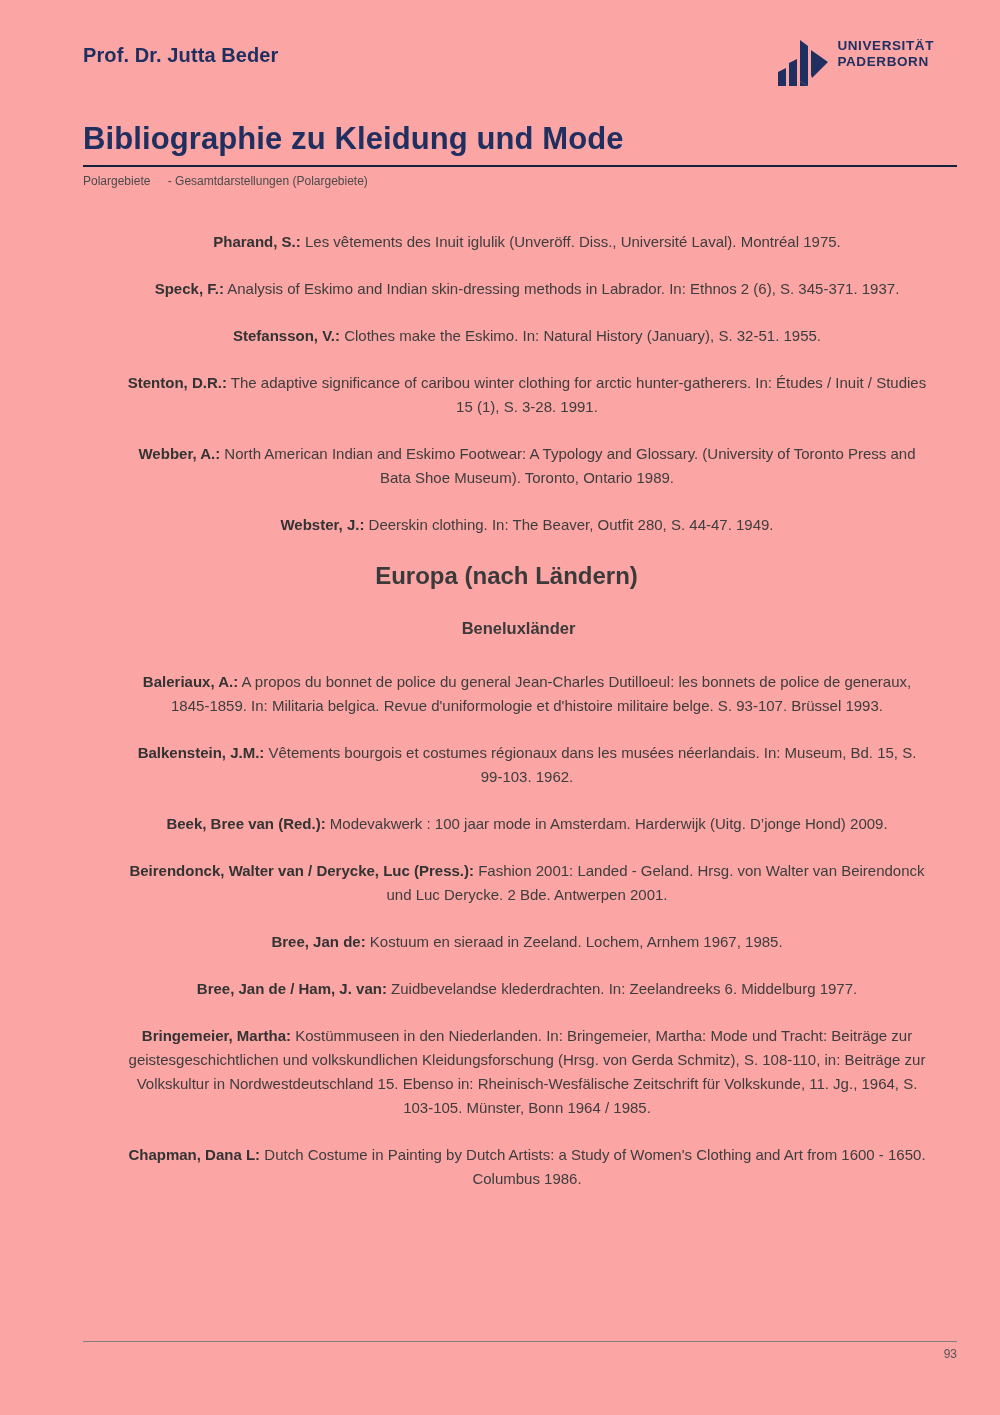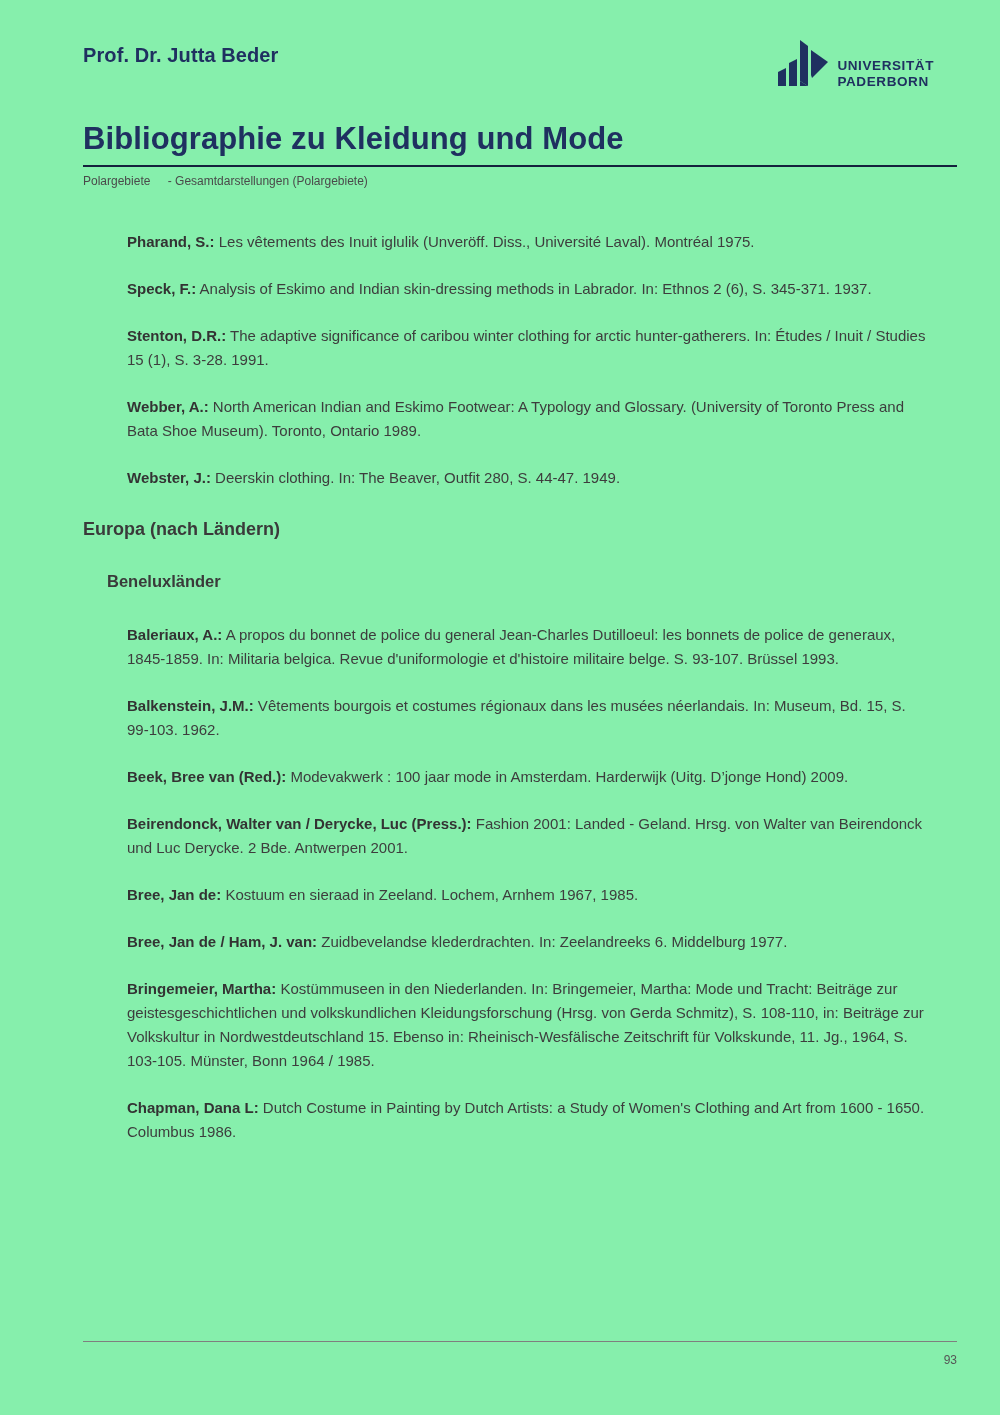--- a/index.html
+++ b/index.html
@@ -7,7 +7,7 @@
     position: relative;
     width: 1000px;
     height: 1415px;
-    background: #86efac;
+    background: #fca5a5;
     font-family: "Liberation Sans", sans-serif;
     overflow: hidden;
     color: #3a3a3a;

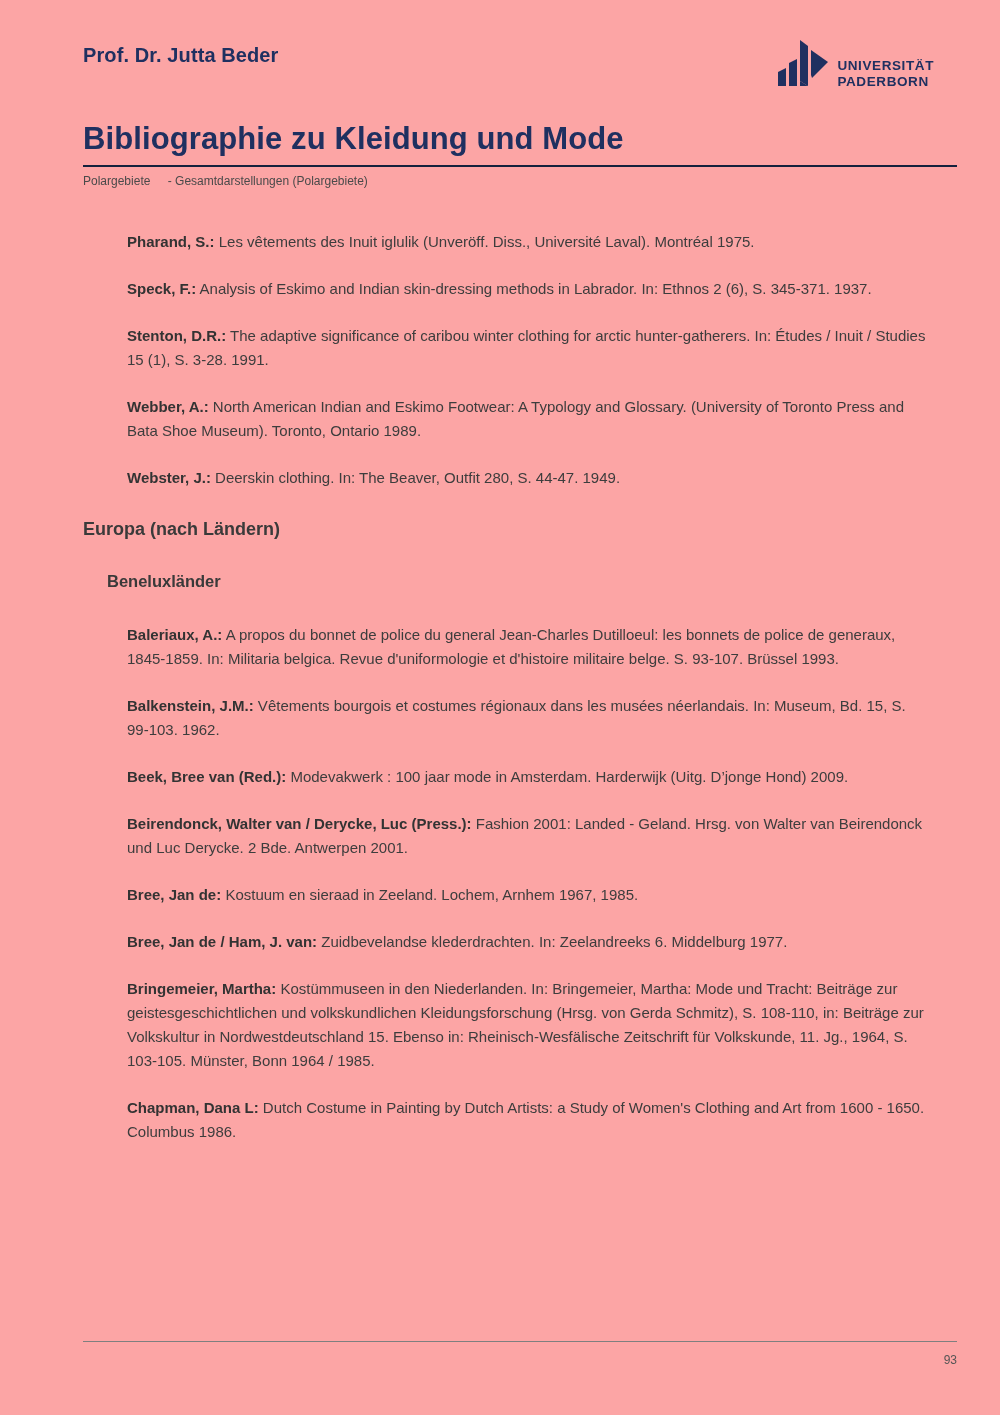--- a/index.html
+++ b/index.html
@@ -27,7 +27,7 @@
   }
   .logo {
     display: flex;
-    align-items: flex-end;
+    align-items: flex-start;
     gap: 9px;
   }
   .logo-text {

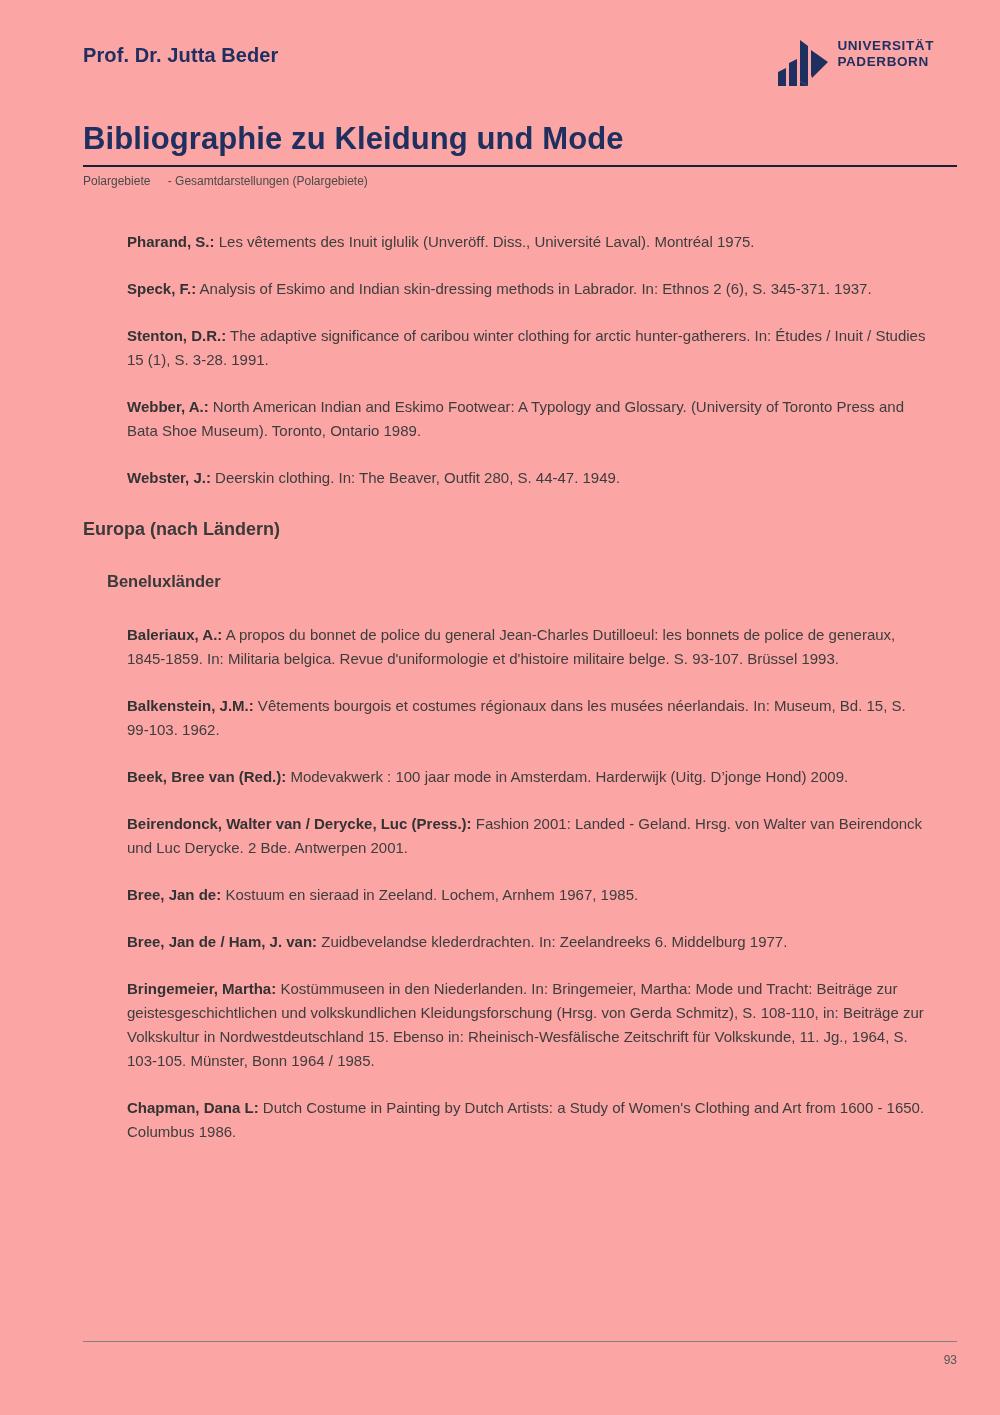--- a/index.html
+++ b/index.html
@@ -58,6 +58,7 @@
   .content {
     padding: 0 70px 0 83px;
     margin-top: 42px;
+    text-align: center;
   }
   .entry {
     margin: 0 0 23px 44px;

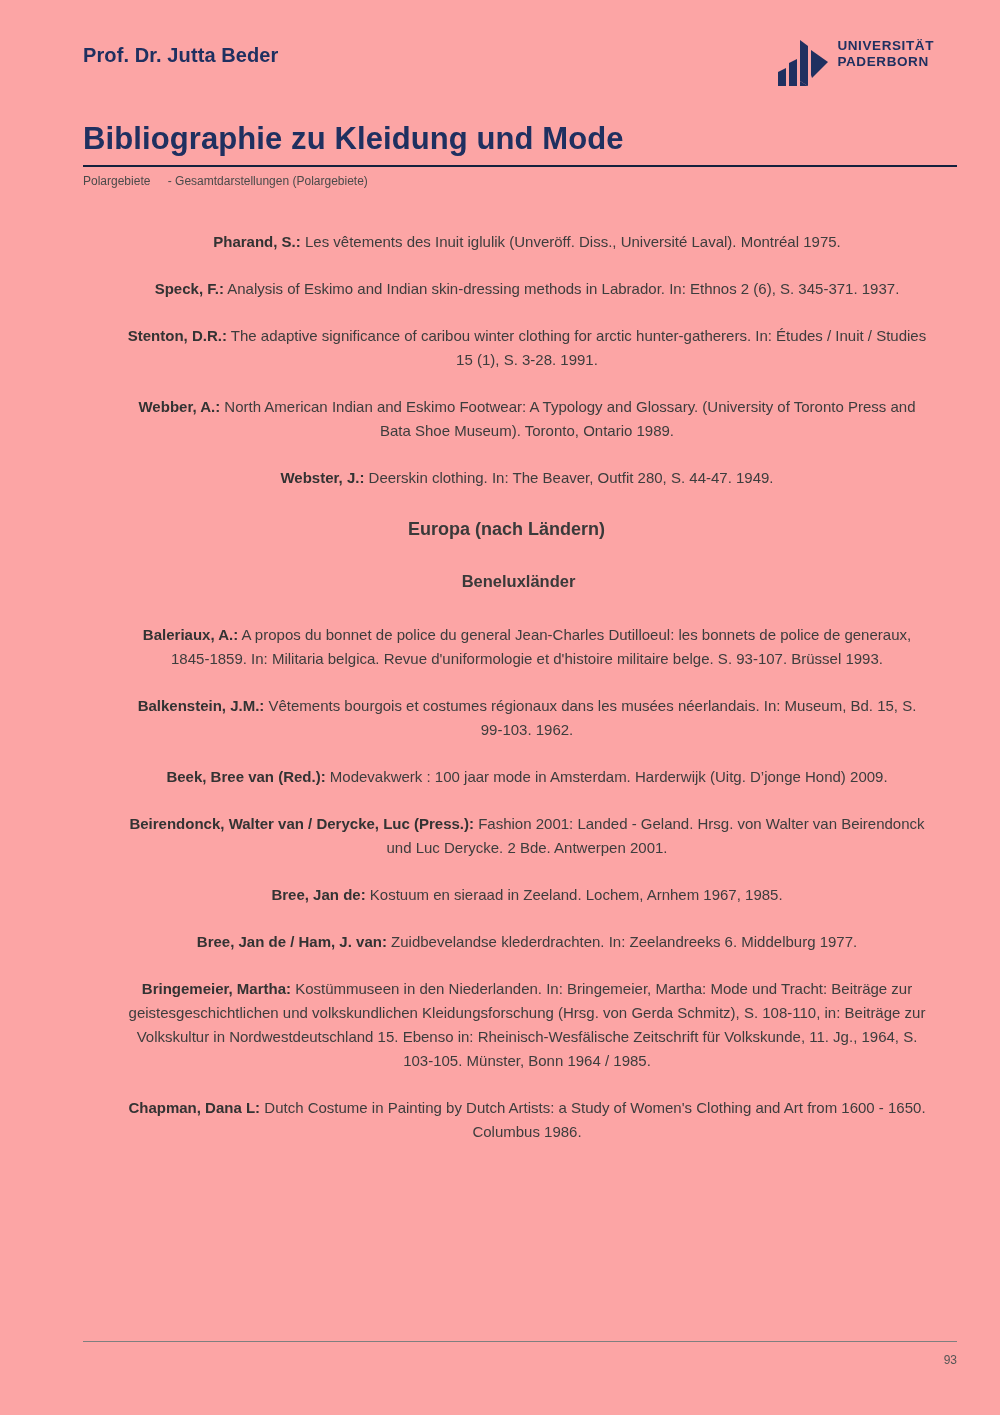--- a/index.html
+++ b/index.html
@@ -136,6 +136,7 @@
   <div class="content">
       <p class="entry"><strong>Pharand, S.:</strong> Les vêtements des Inuit iglulik (Unveröff. Diss., Université Laval). Montréal 1975.</p>
       <p class="entry"><strong>Speck, F.:</strong> Analysis of Eskimo and Indian skin-dressing methods in Labrador. In: Ethnos 2 (6), S. 345-371. 1937.</p>
+      <p class="entry"><strong>Stefansson, V.:</strong> Clothes make the Eskimo. In: Natural History (January), S. 32-51. 1955.</p>
       <p class="entry"><strong>Stenton, D.R.:</strong> The adaptive significance of caribou winter clothing for arctic hunter-gatherers. In: Études / Inuit / Studies 15 (1), S. 3-28. 1991.</p>
       <p class="entry"><strong>Webber, A.:</strong> North American Indian and Eskimo Footwear: A Typology and Glossary. (University of Toronto Press and Bata Shoe Museum). Toronto, Ontario 1989.</p>
       <p class="entry"><strong>Webster, J.:</strong> Deerskin clothing. In: The Beaver, Outfit 280, S. 44-47. 1949.</p>

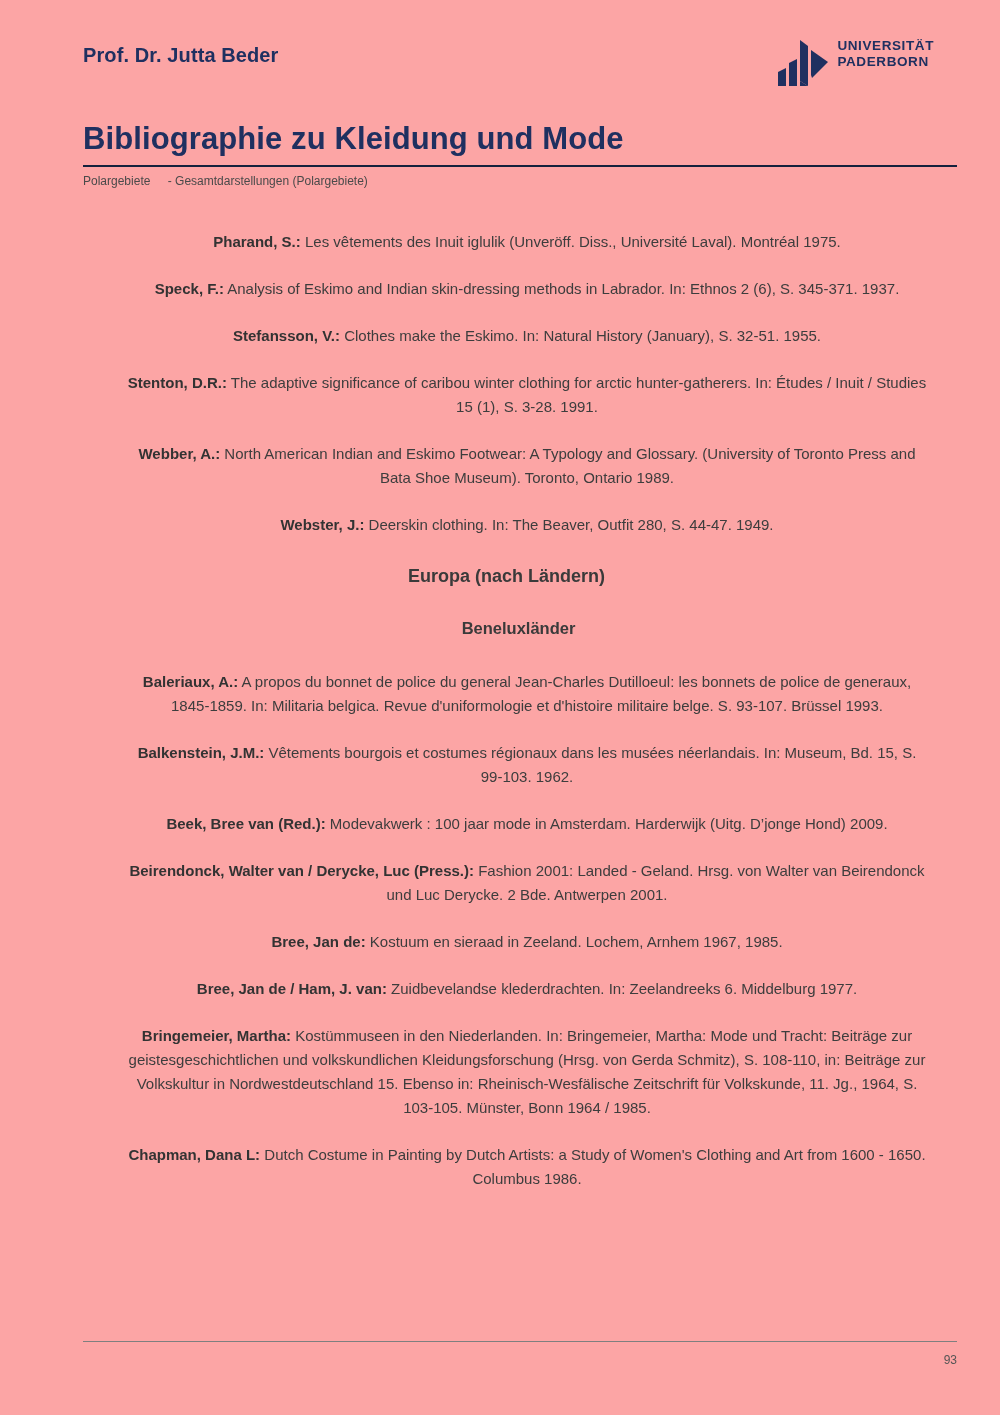--- a/index.html
+++ b/index.html
@@ -70,7 +70,7 @@
   .entry strong { color: #333333; }
   .section-heading {
     margin: 26px 0 0 0;
-    font-size: 18px;
+    font-size: 24px;
     line-height: 26px;
     font-weight: bold;
     color: #3a3a3a;

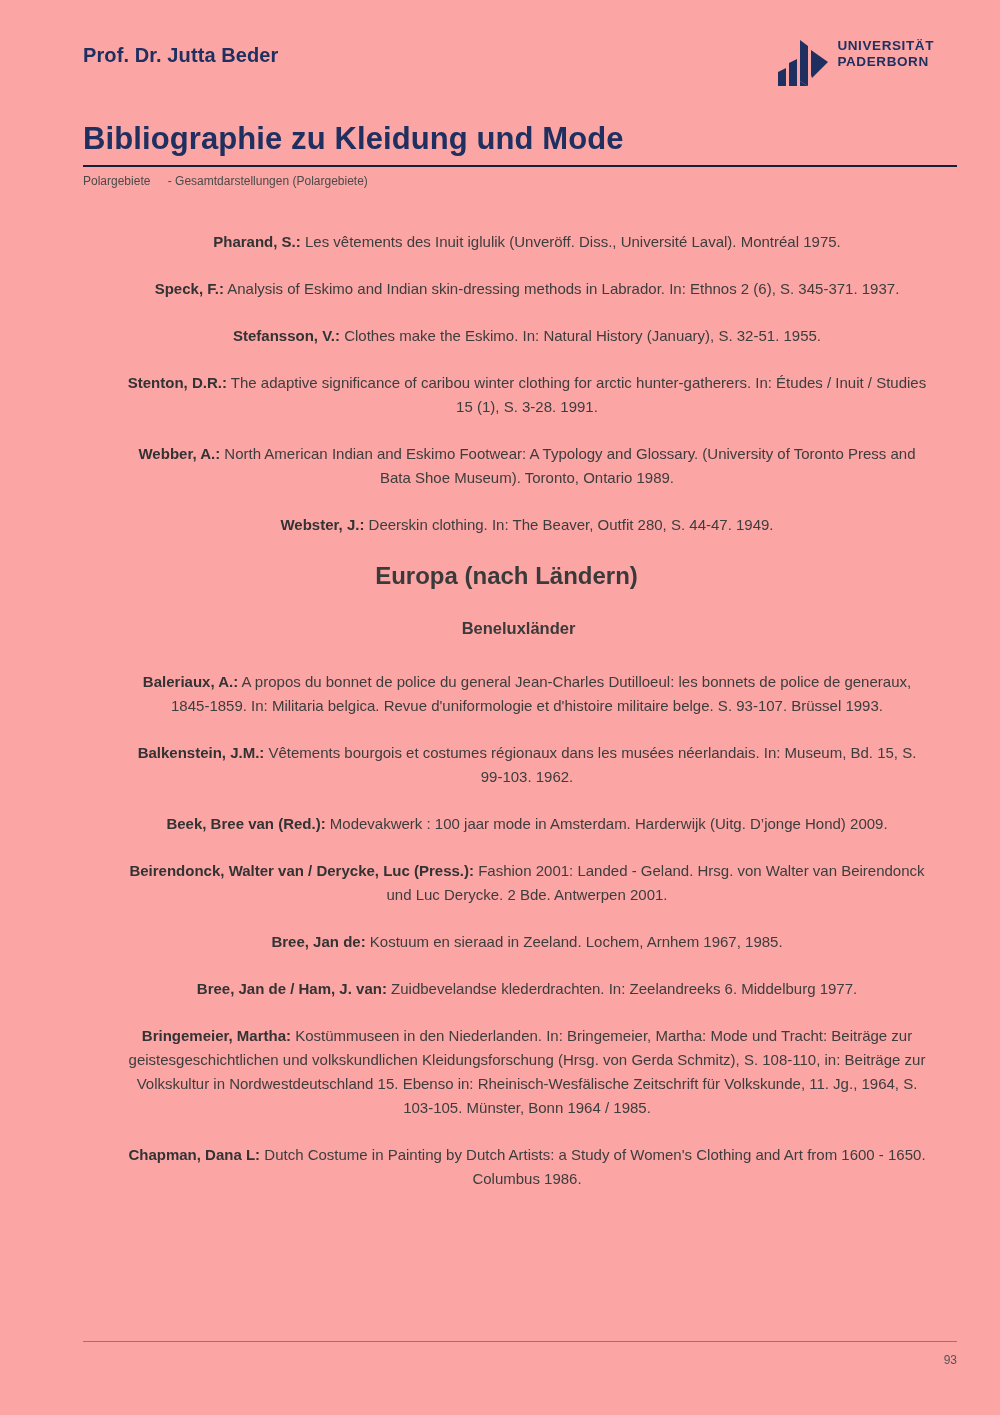--- a/index.html
+++ b/index.html
@@ -94,7 +94,7 @@
     text-align: right;
     font-size: 12px;
     color: #555555;
-    margin-top: 11px;
+    margin-top: 5px;
   }
 </style>
 </head>

